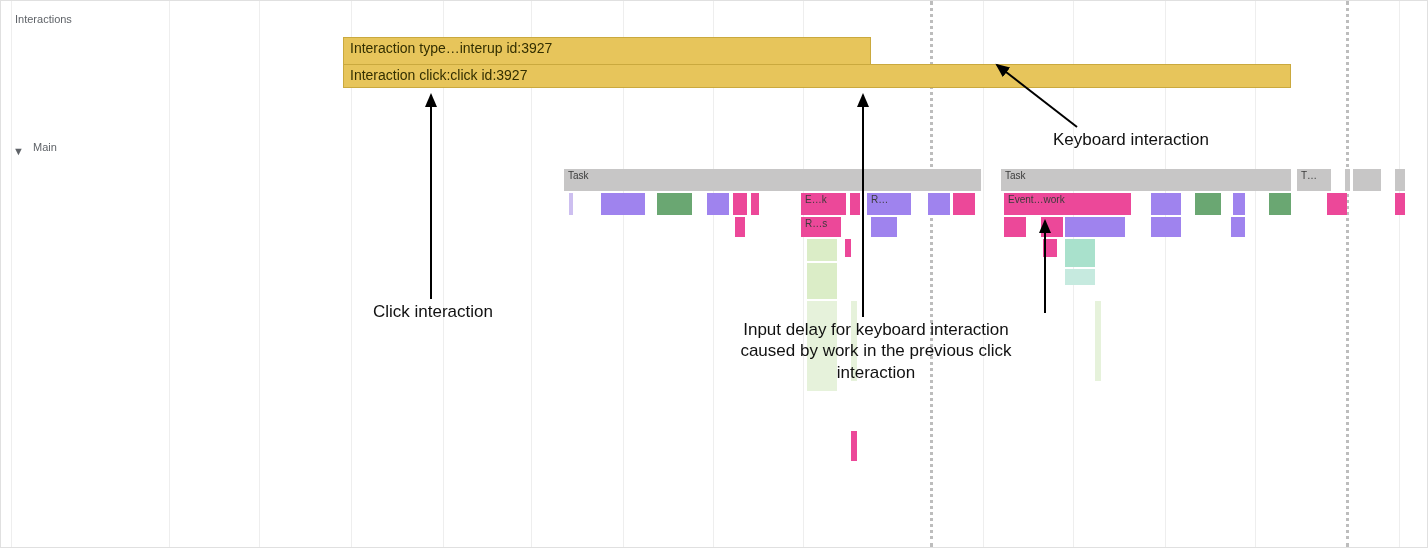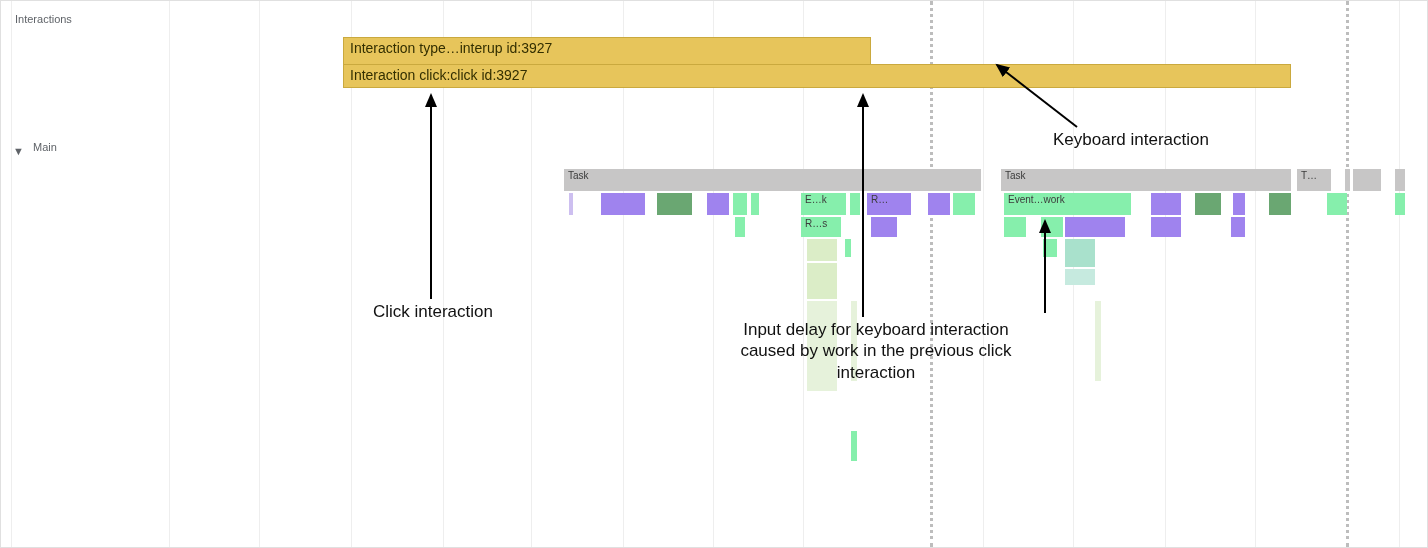--- a/index.html
+++ b/index.html
@@ -64,7 +64,7 @@
   .int-bar-2 { background: #e3b747; border: 1px solid #c8a03a; }
   
   .c-grey   { background: #c7c6c6; }
-  .c-orange { background: #86efac; }
+  .c-orange { background: #ec4899; }
   .c-purple { background: #9f83ee; }
   .c-green  { background: #6aa772; }
   .c-lgreen { background: #dbedc7; }

